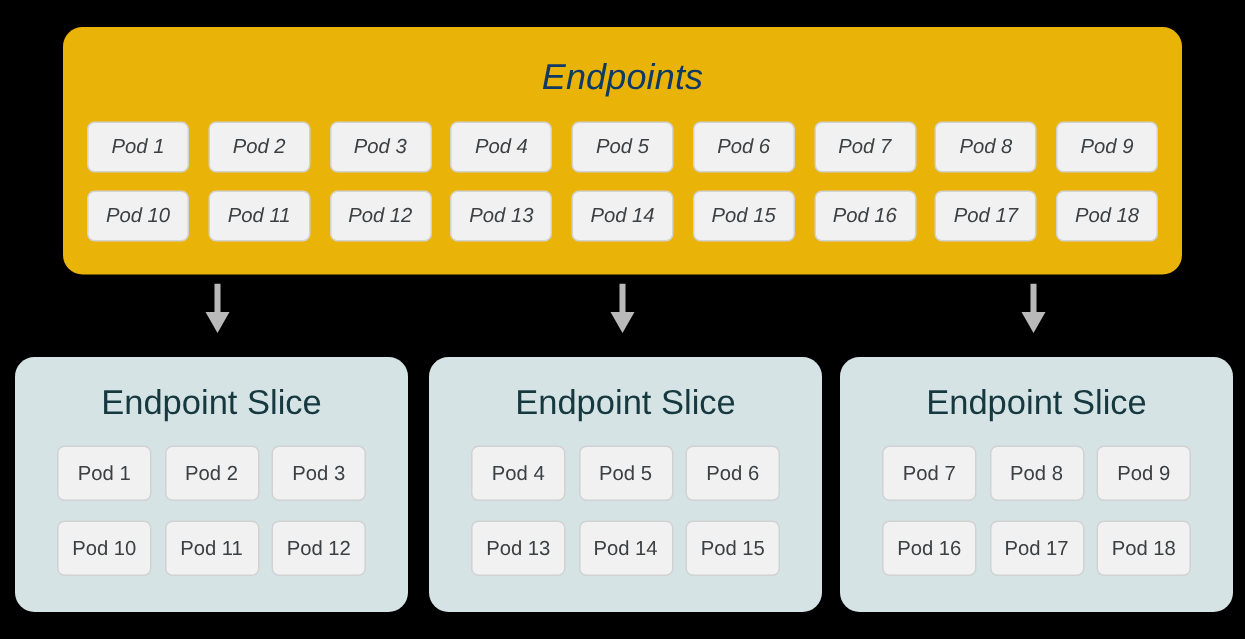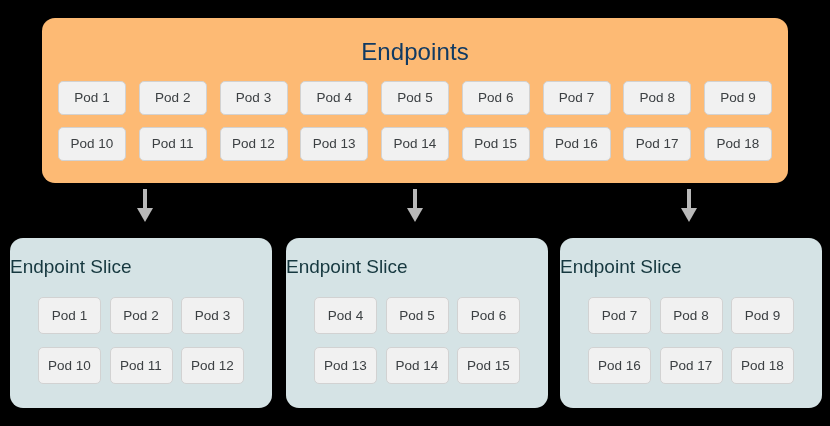--- a/index.html
+++ b/index.html
@@ -29,9 +29,10 @@
     top: 18px;
     width: 746px;
     height: 165px;
-    background: #fdba74;
+    background: #eab308;
     border-radius: 13px;
     box-sizing: border-box;
+    font-style: italic;
   }
   .endpoints-title {
     position: absolute;

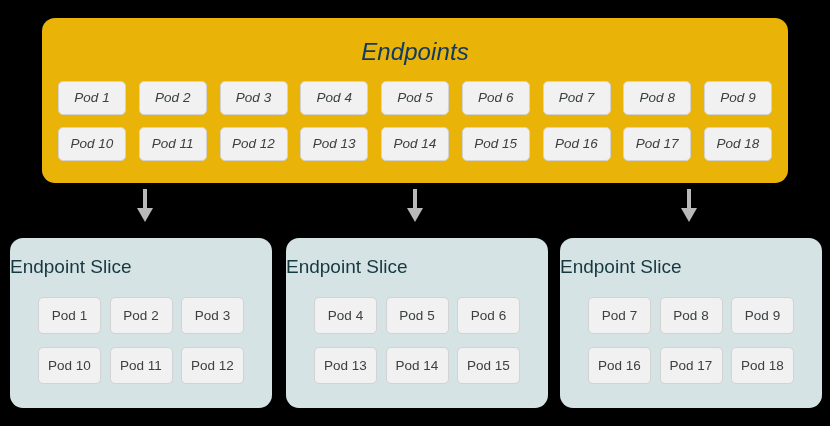--- a/index.html
+++ b/index.html
@@ -104,7 +104,8 @@
     top: 19px;
     left: 0;
     width: 100%;
-    font-size: 19px;
+    text-align: center;
+    font-size: 23px;
     color: #16383f;
     line-height: 1;
   }

